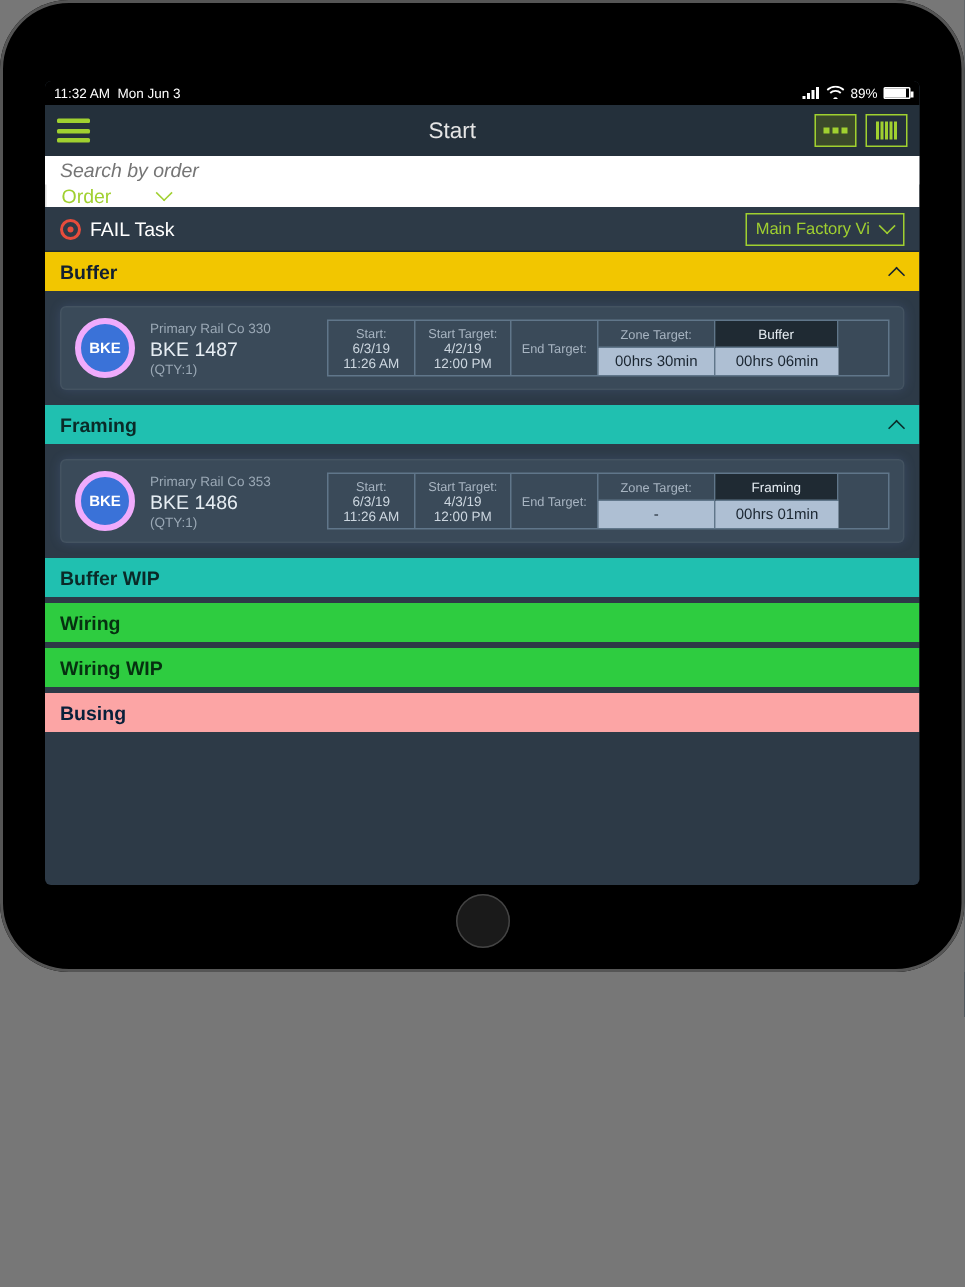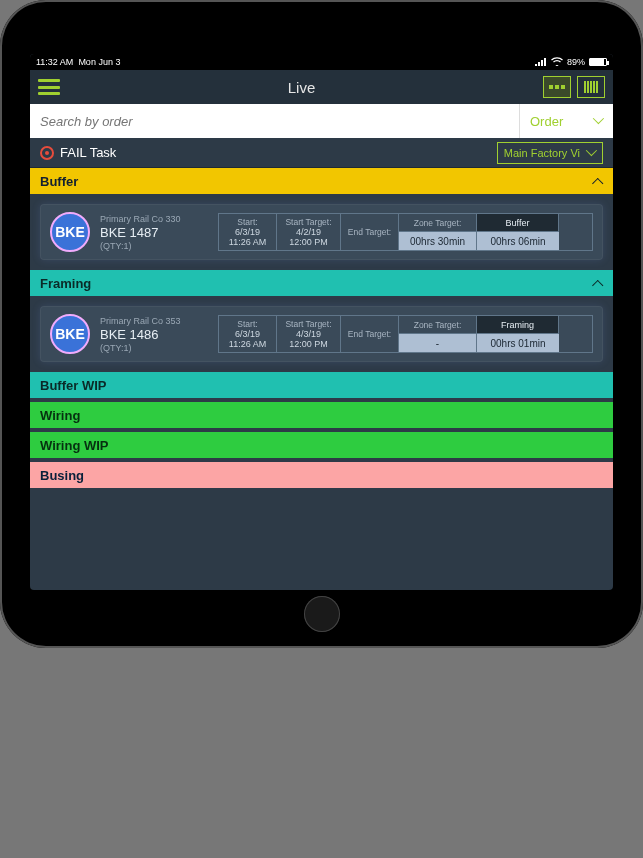--- a/index.html
+++ b/index.html
@@ -154,7 +154,7 @@
           <span></span>
           <span></span>
         </div>
-      <div class="nav-title">Live</div>
+      <div class="nav-title">Start</div>
       <div class="nav-right">
         <div class="view-btn active">
           <span class="vb-dots">

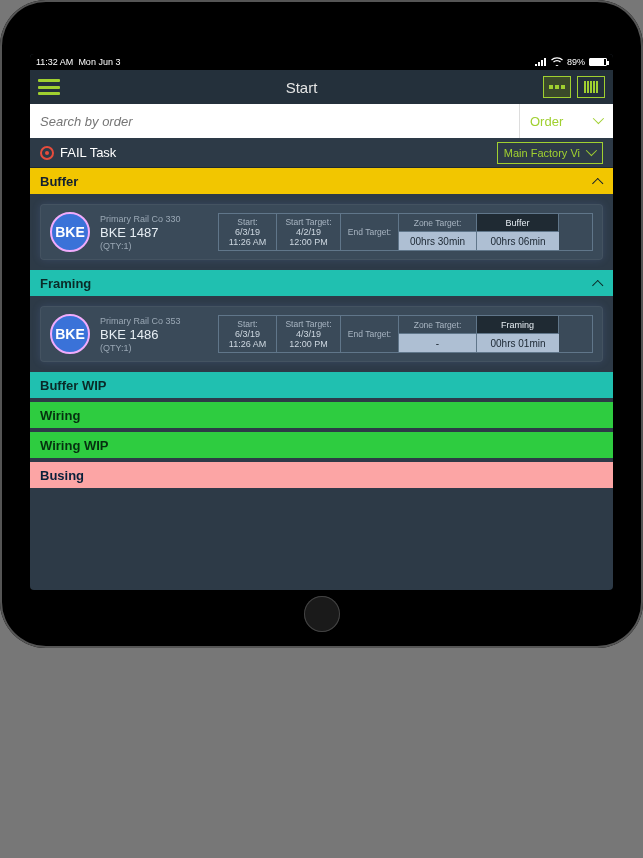--- a/index.html
+++ b/index.html
@@ -54,7 +54,7 @@
   .vb-bars i { width:2px; height:12px; background:#a0d030; }
 
   
-  .searchrow { display:flex; height:34px; background:#fff; }
+  .searchrow { display:flex; height:34px; background:#fff;flex-direction:column; }
   .search-input {
     flex:1; border:none; padding:0 10px; font-size:13px; font-style:italic;
     color:#999; outline:none;

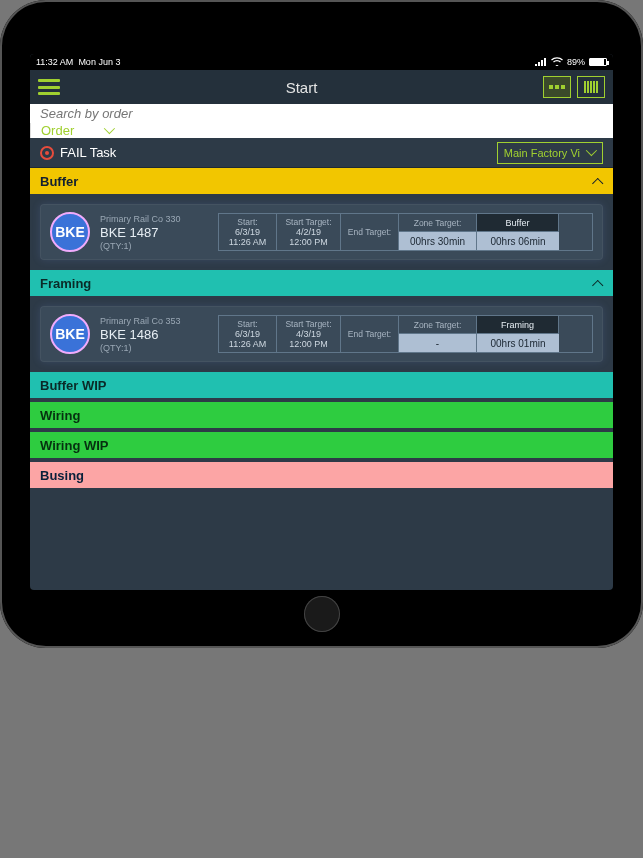--- a/index.html
+++ b/index.html
@@ -102,8 +102,8 @@
   }
   .badge {
     width:40px; height:40px; border-radius:50%; background:#3a72d8;
-    border:2px solid #f0abfc; display:flex; align-items:center; justify-content:center;
-    color:#fff; font-size:14px; font-weight:700;
+    border:4px solid #f0abfc; display:flex; align-items:center; justify-content:center;
+    color:#fff; font-size:10px; font-weight:700;
   }
   .card-ident { display:flex; flex-direction:column; gap:1px; min-width:108px; }
   .ident-sm { font-size:9px; color:#9aa8b5; }

